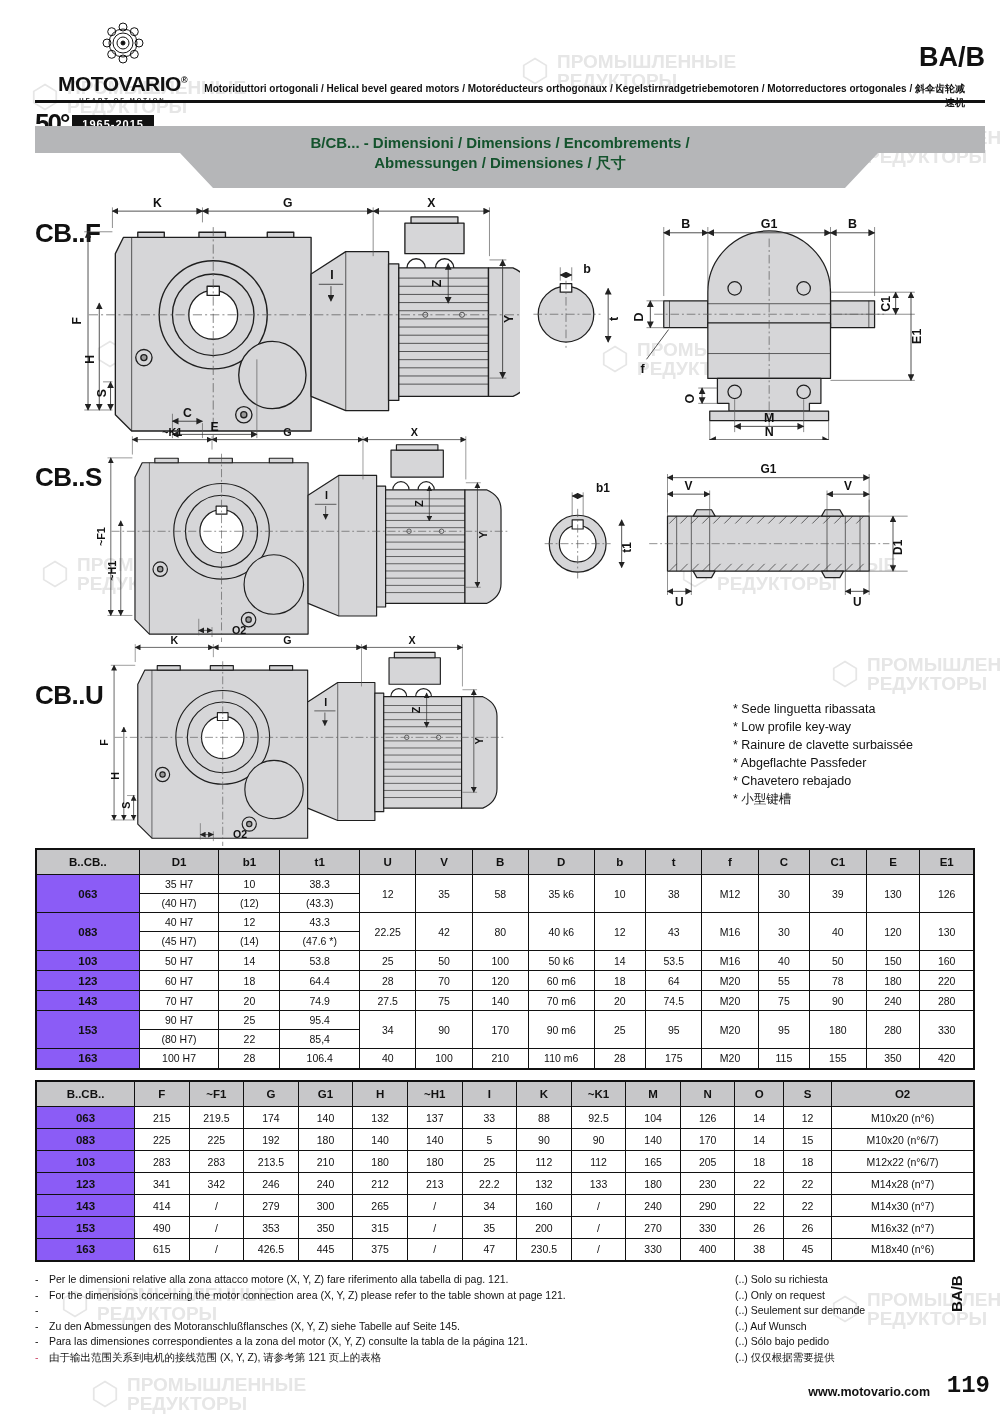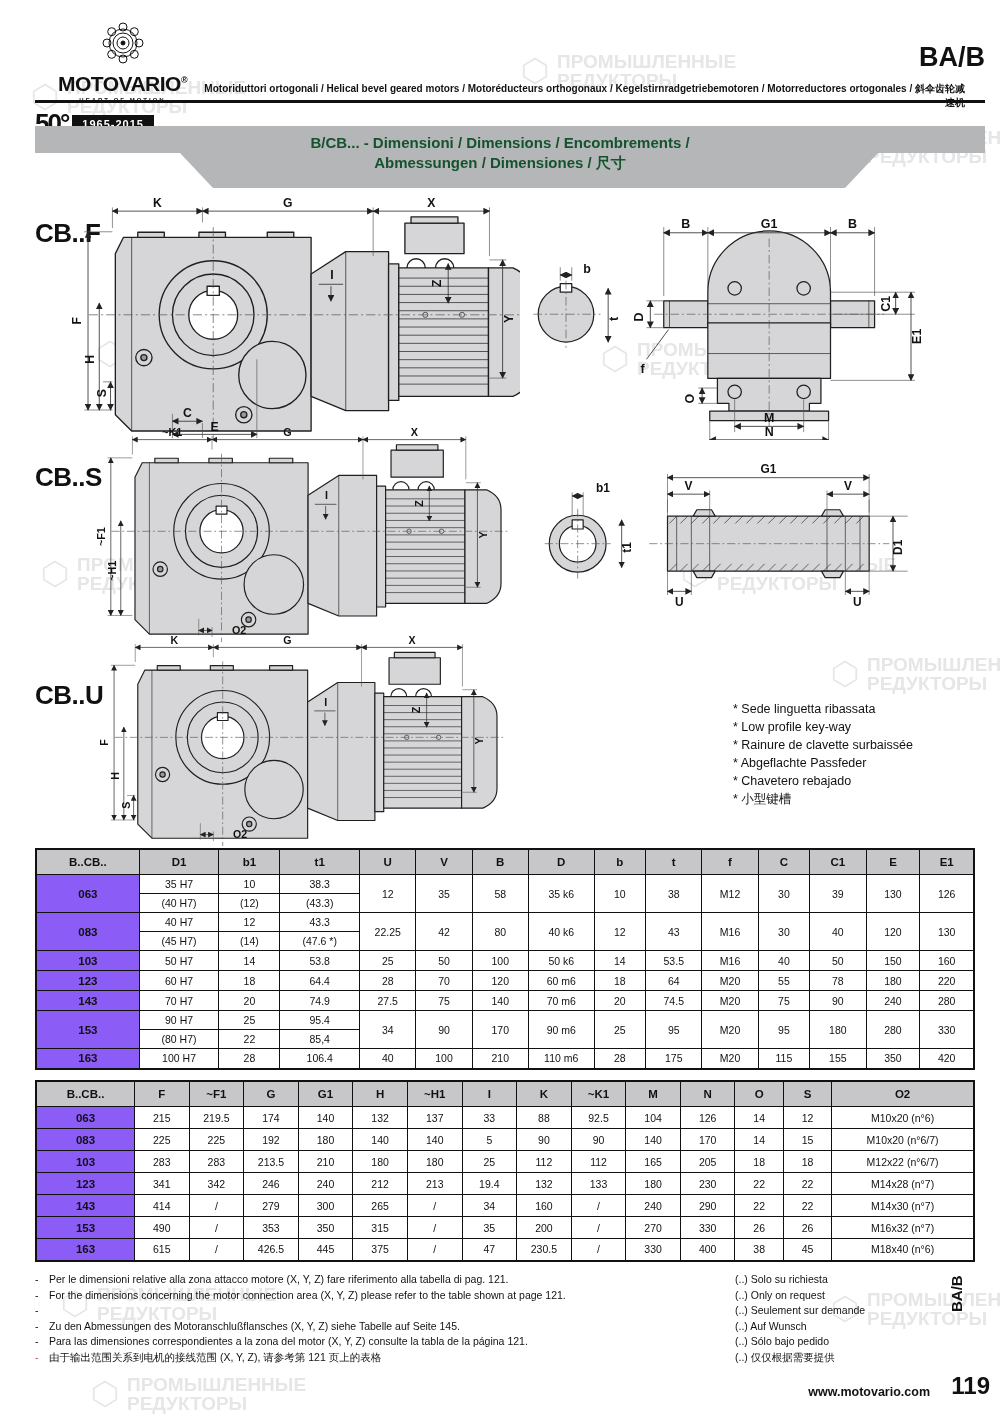--- a/index.html
+++ b/index.html
@@ -718,7 +718,7 @@
           <td>240</td>
           <td>212</td>
           <td>213</td>
-          <td>19.4</td>
+          <td>22.2</td>
           <td>132</td>
           <td>133</td>
           <td>180</td>

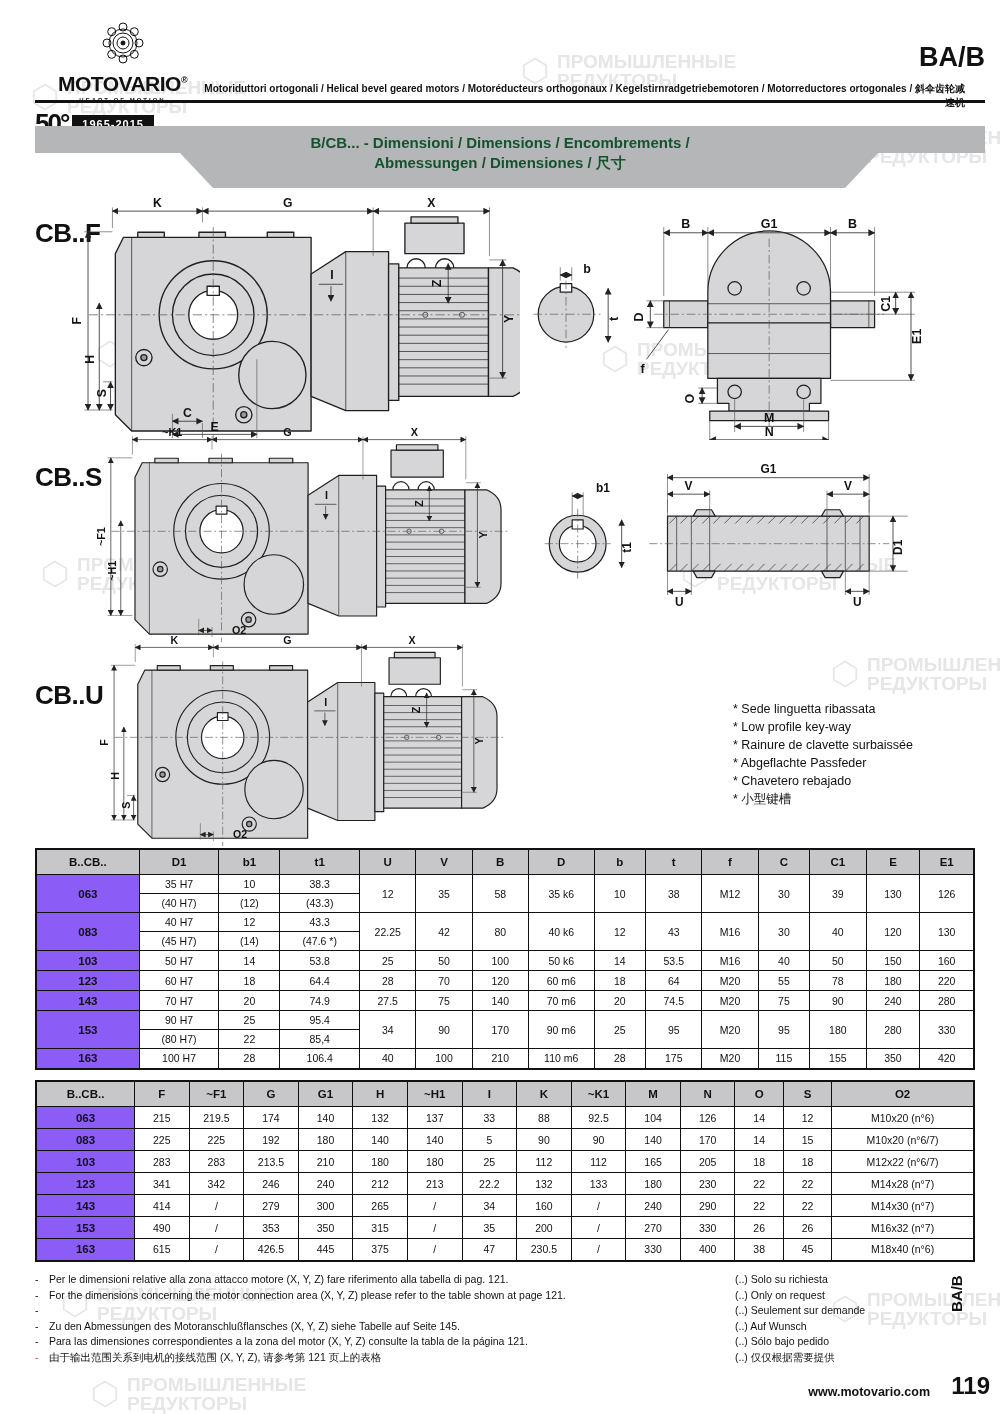--- a/index.html
+++ b/index.html
@@ -50,7 +50,7 @@
   .dash.red{color:#cc4466;}
   
   .site{position:absolute;left:700px;top:1385px;width:230px;text-align:right;font-size:12.5px;font-weight:bold;}
-  .pageno{position:absolute;left:938px;top:1372px;width:52px;text-align:right;font-size:24px;font-weight:bold;}
+  .pageno{position:absolute;left:938px;top:1372px;width:52px;text-align:right;font-size:24px;font-weight:bold;font-family:Liberation Mono, monospace;}
   .sidetab{position:absolute;left:948px;top:1312px;font-size:15px;font-weight:bold;transform:rotate(-90deg);transform-origin:left top;}
 </style>
 </head>

